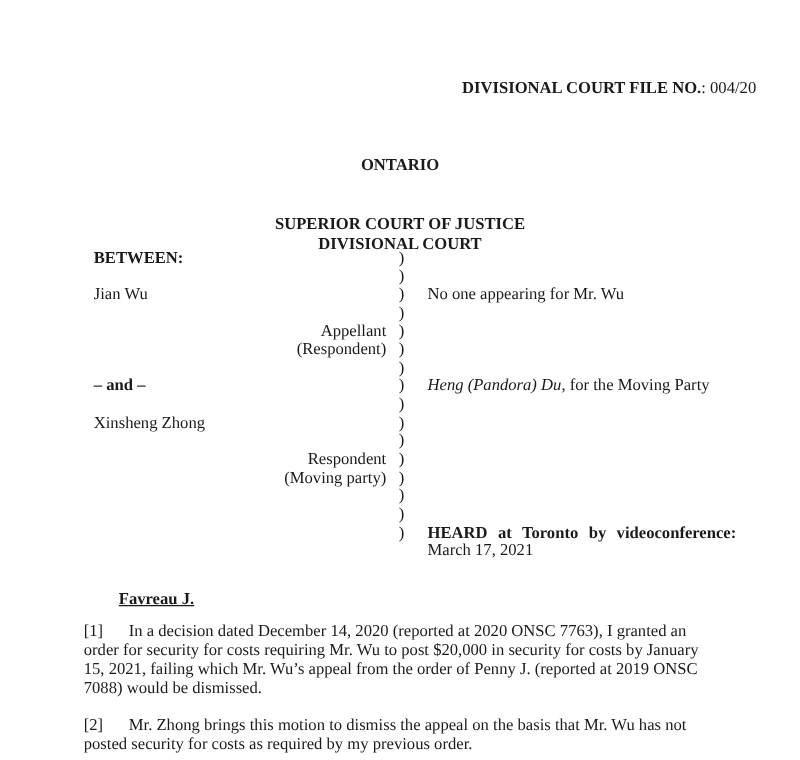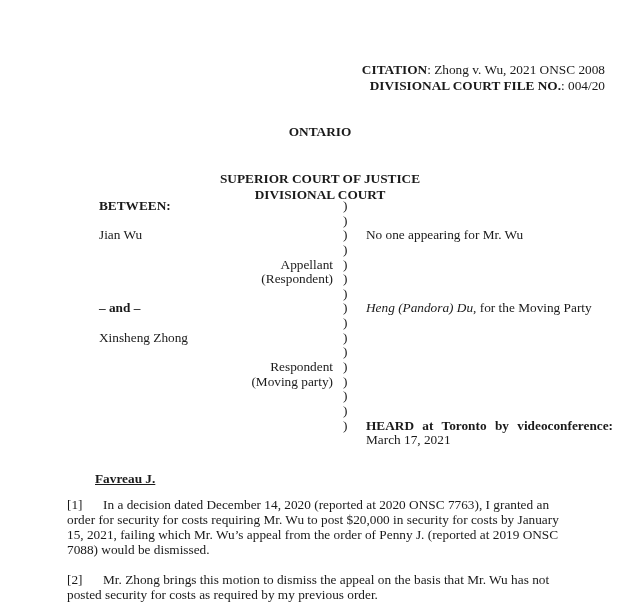--- a/index.html
+++ b/index.html
@@ -114,7 +114,6 @@
 <div class="page">
 
   <div class="citation-block">
-    <div class="line"><b>CITATION</b><span>: Zhong v. Wu, 2021 ONSC 2008</span></div>
     <div class="line"><b>DIVISIONAL COURT FILE NO.</b><span>: 004/20</span></div>
   </div>
 

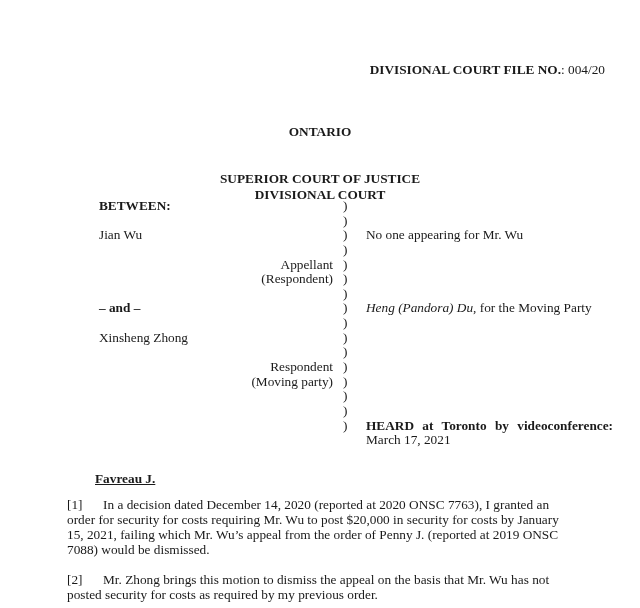--- a/index.html
+++ b/index.html
@@ -51,7 +51,6 @@
       left: 0;
       top: 199px;
       width: 548px;
-      margin-left: 24px;
     }
     .prow {
       position: relative;

